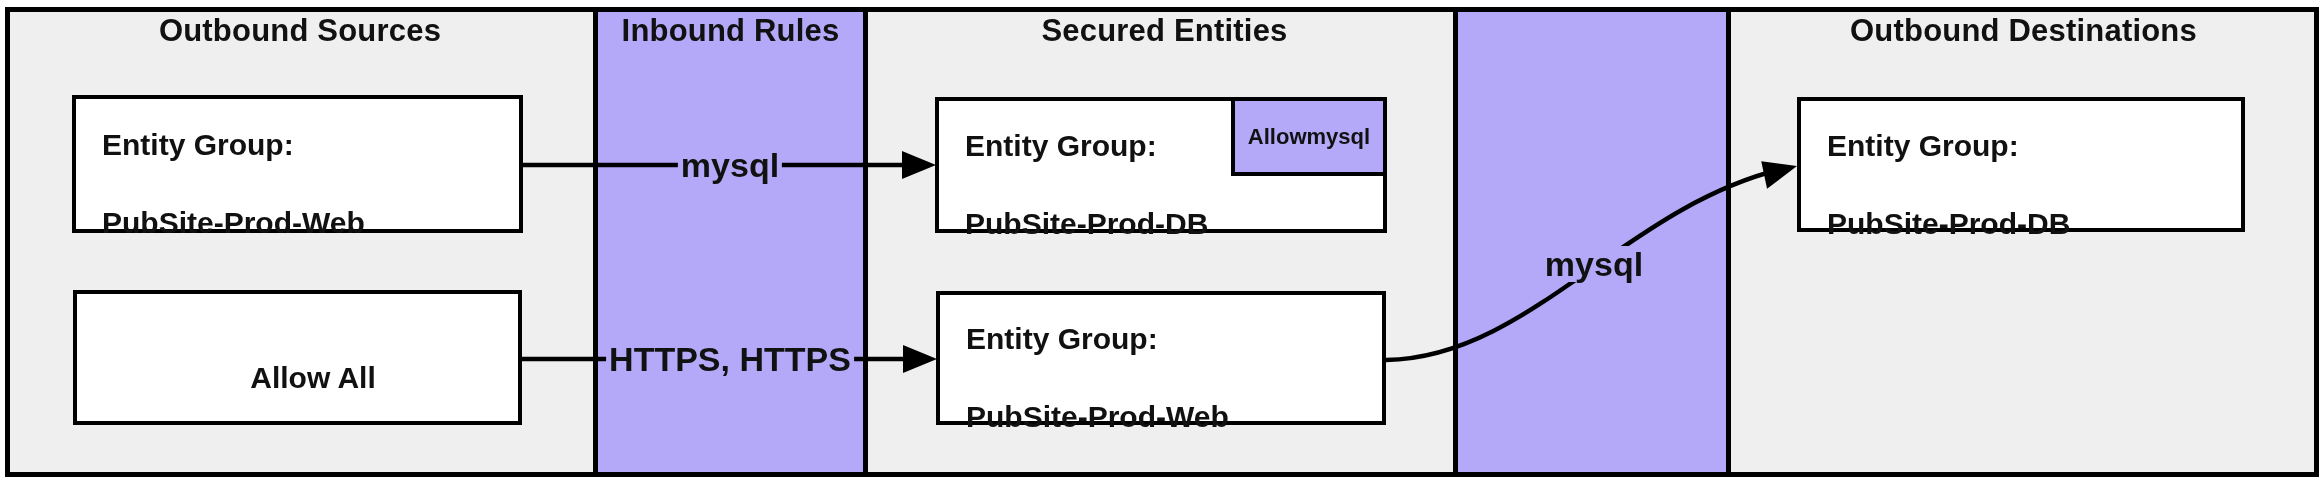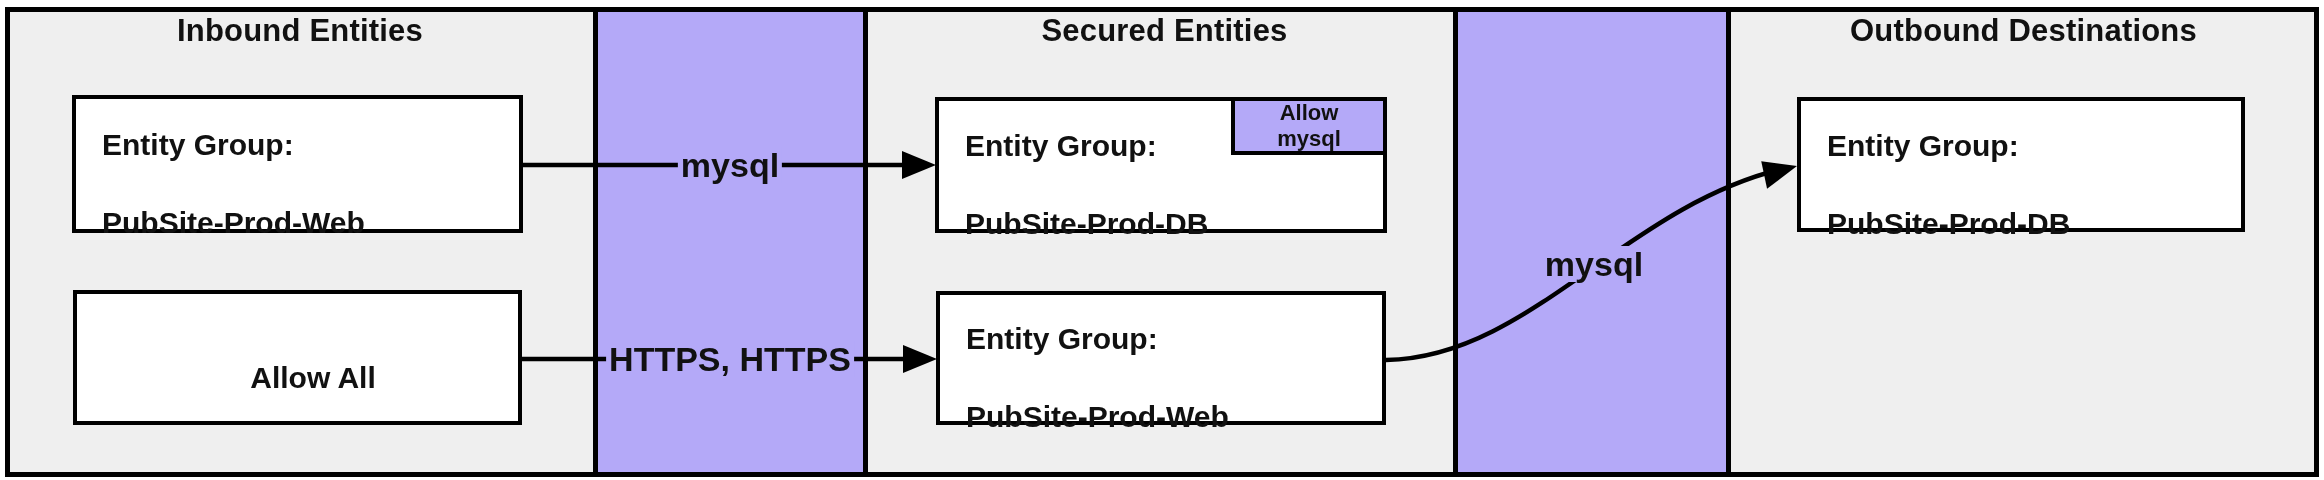--- a/index.html
+++ b/index.html
@@ -122,7 +122,7 @@
   <div class="rules-column col-inbound-rules"></div>
   <div class="rules-column col-outbound-rules"></div>
 
-  <div class="col-header hdr-inbound-sources">Inbound Entities</div>
+  <div class="col-header hdr-inbound-sources">Outbound Sources</div>
   <div class="col-header hdr-secured-entities">Secured Entities</div>
   <div class="col-header hdr-outbound-destinations">Outbound Destinations</div>
 

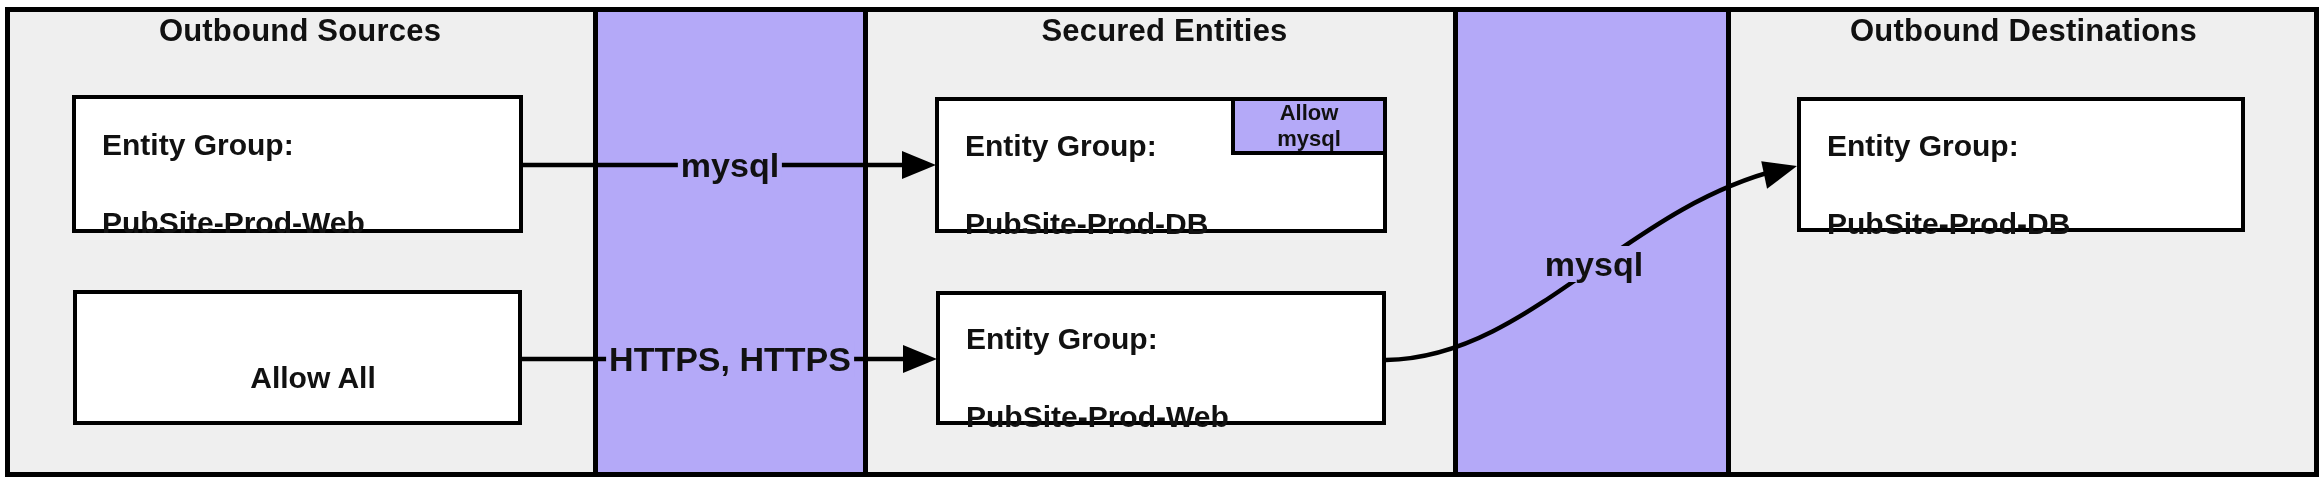--- a/index.html
+++ b/index.html
@@ -123,6 +123,7 @@
   <div class="rules-column col-outbound-rules"></div>
 
   <div class="col-header hdr-inbound-sources">Outbound Sources</div>
+  <div class="col-header hdr-inbound-rules">Inbound Rules</div>
   <div class="col-header hdr-secured-entities">Secured Entities</div>
   <div class="col-header hdr-outbound-destinations">Outbound Destinations</div>
 

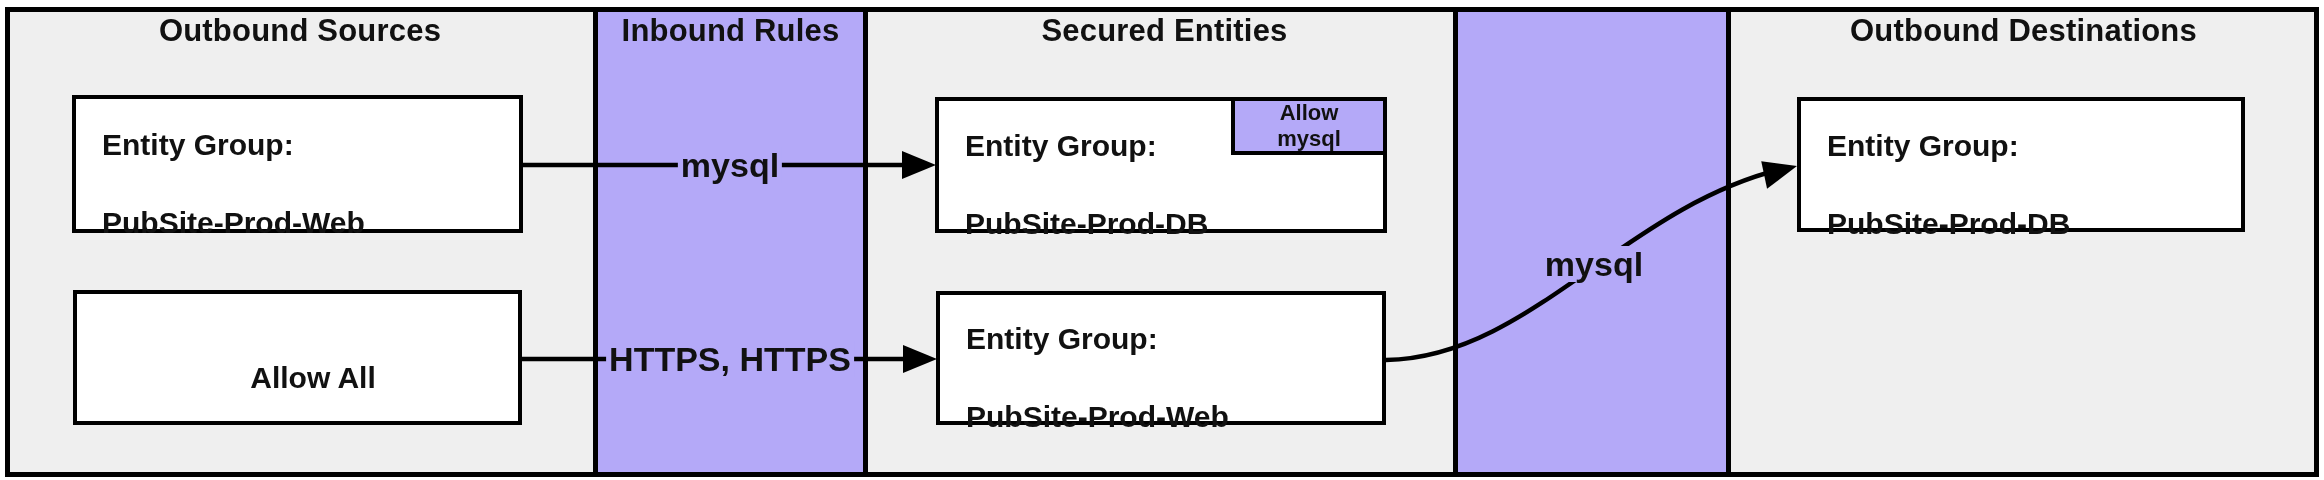--- a/index.html
+++ b/index.html
@@ -75,12 +75,12 @@
   .badge{
     position:absolute;
     top:0;right:0;
-    width:152px;height:54px;
+    width:152px;height:75px;
     background:var(--rules-fill);
     border-left:4px solid var(--line);
     border-bottom:4px solid var(--line);
     display:flex;
-    flex-direction:column;
+    flex-direction:row;
     justify-content:center;
     align-items:center;
     font-size:22px;

